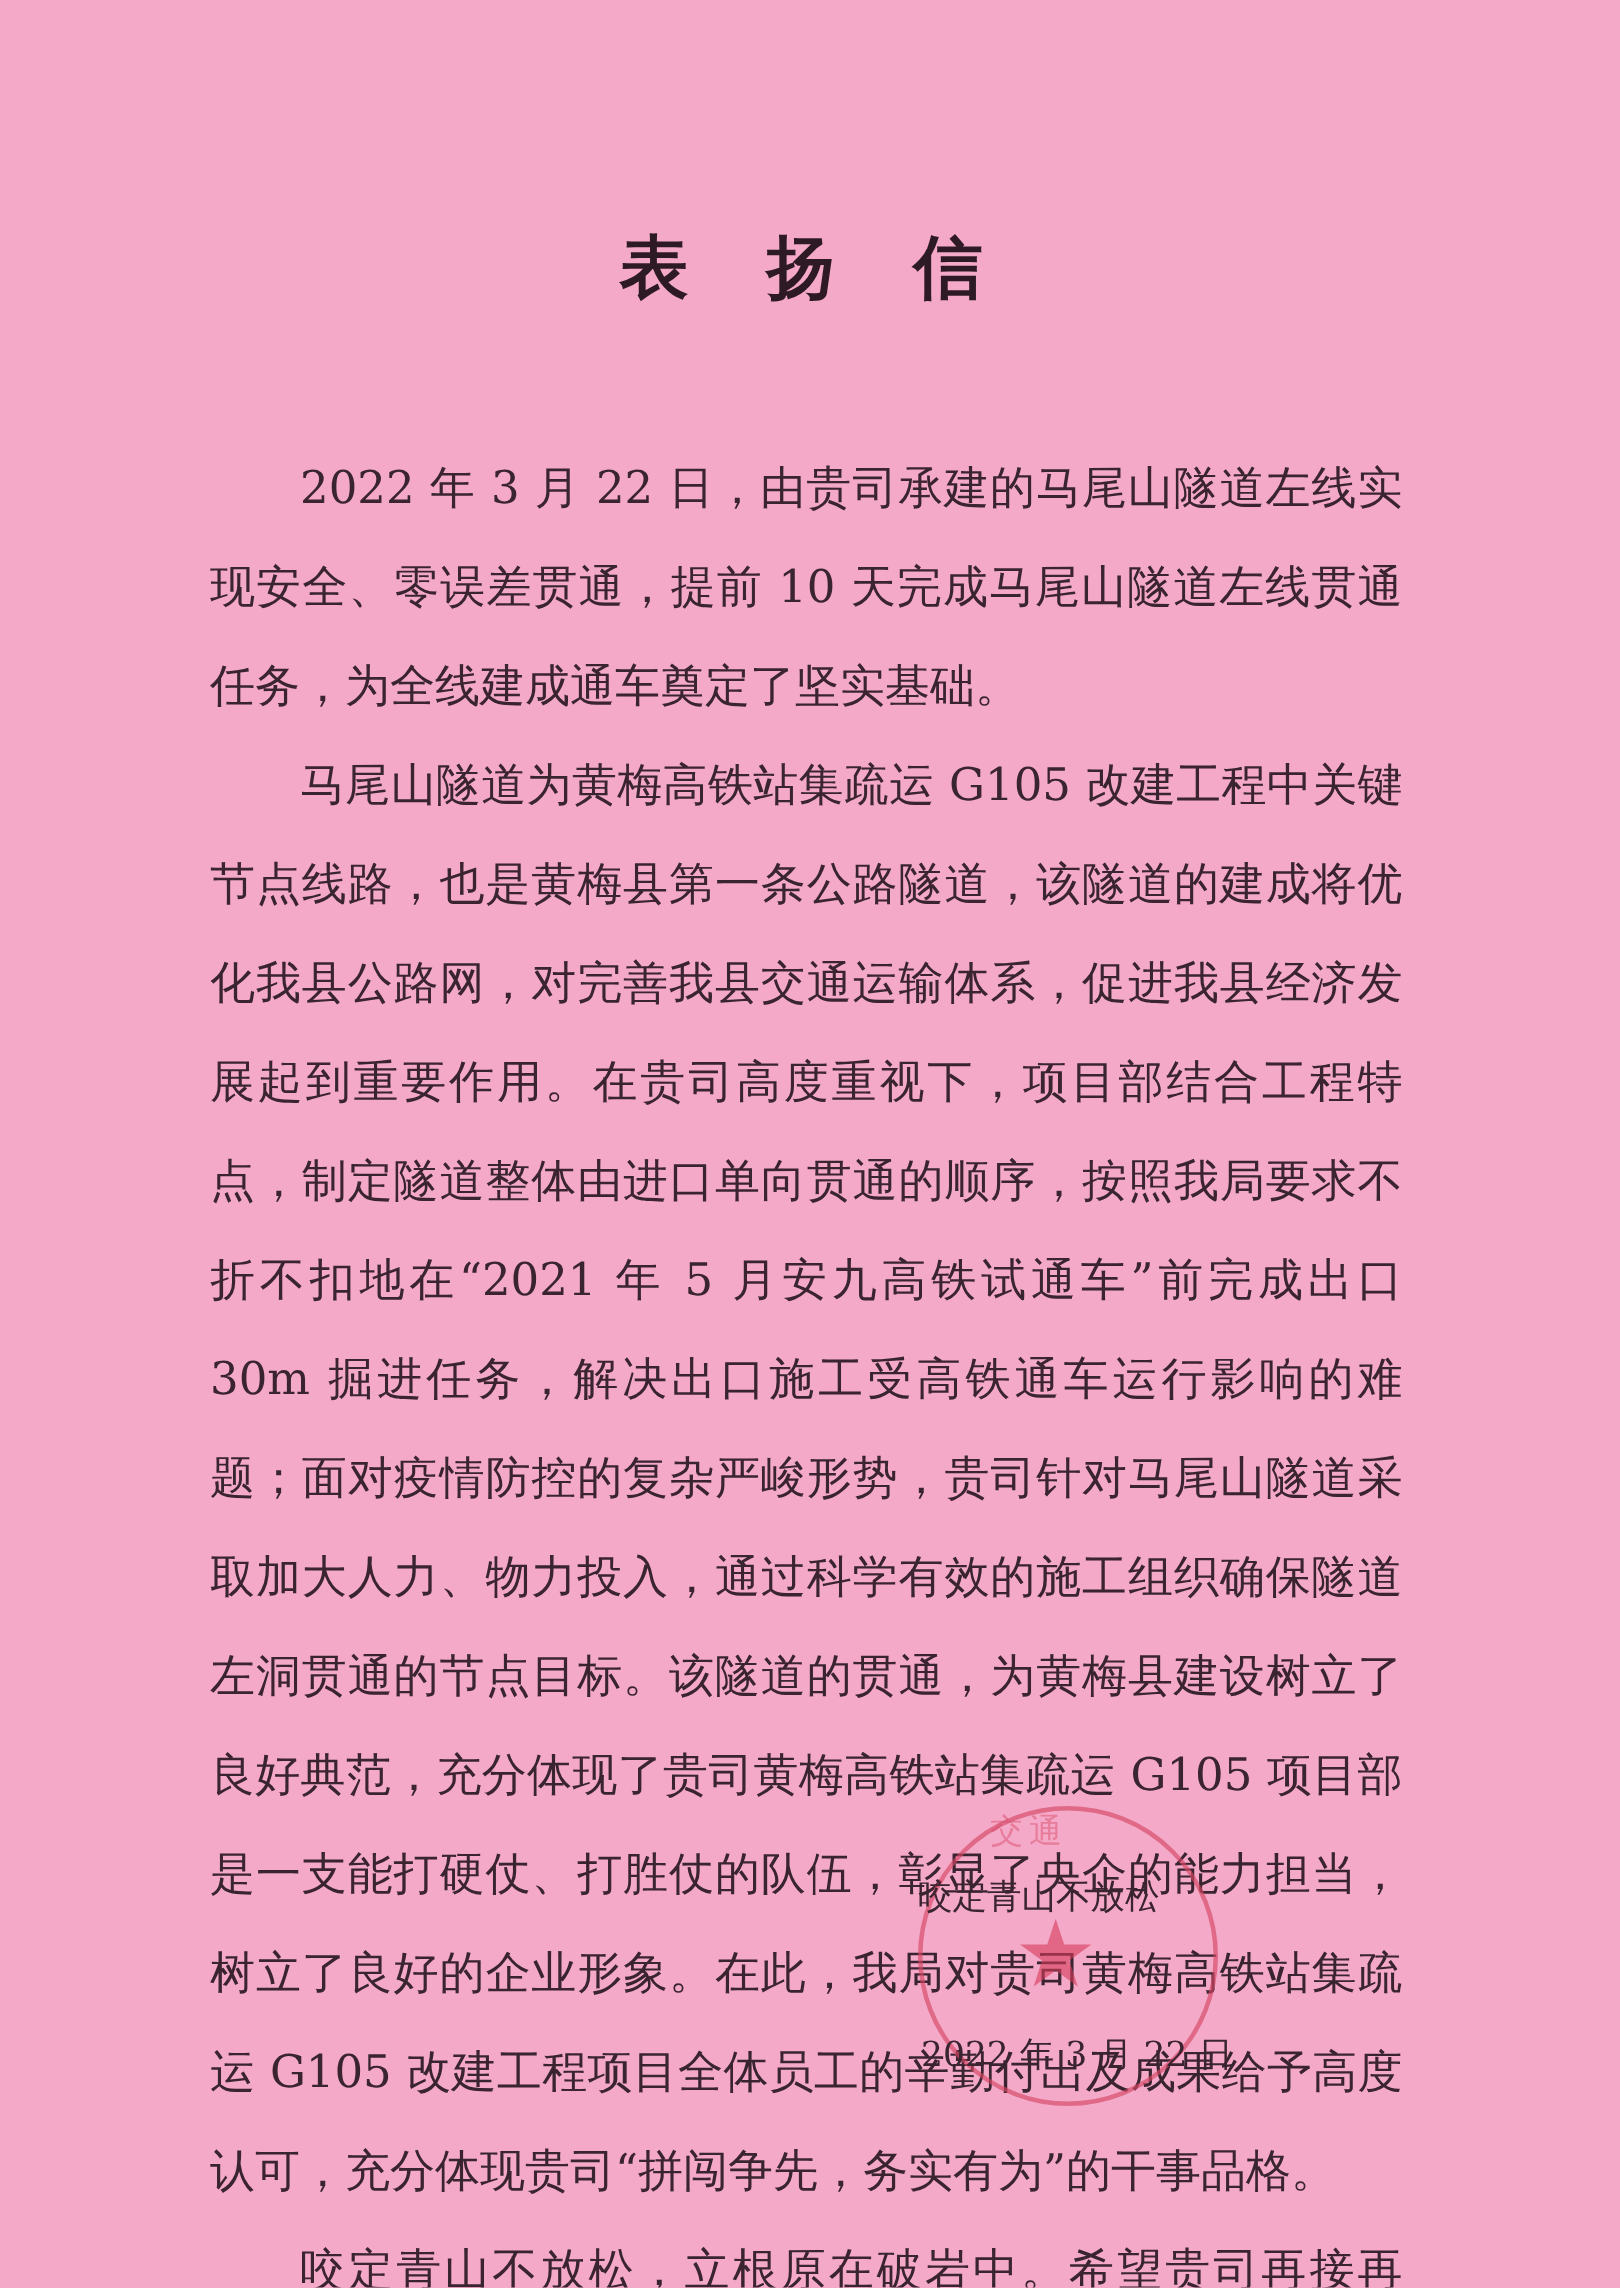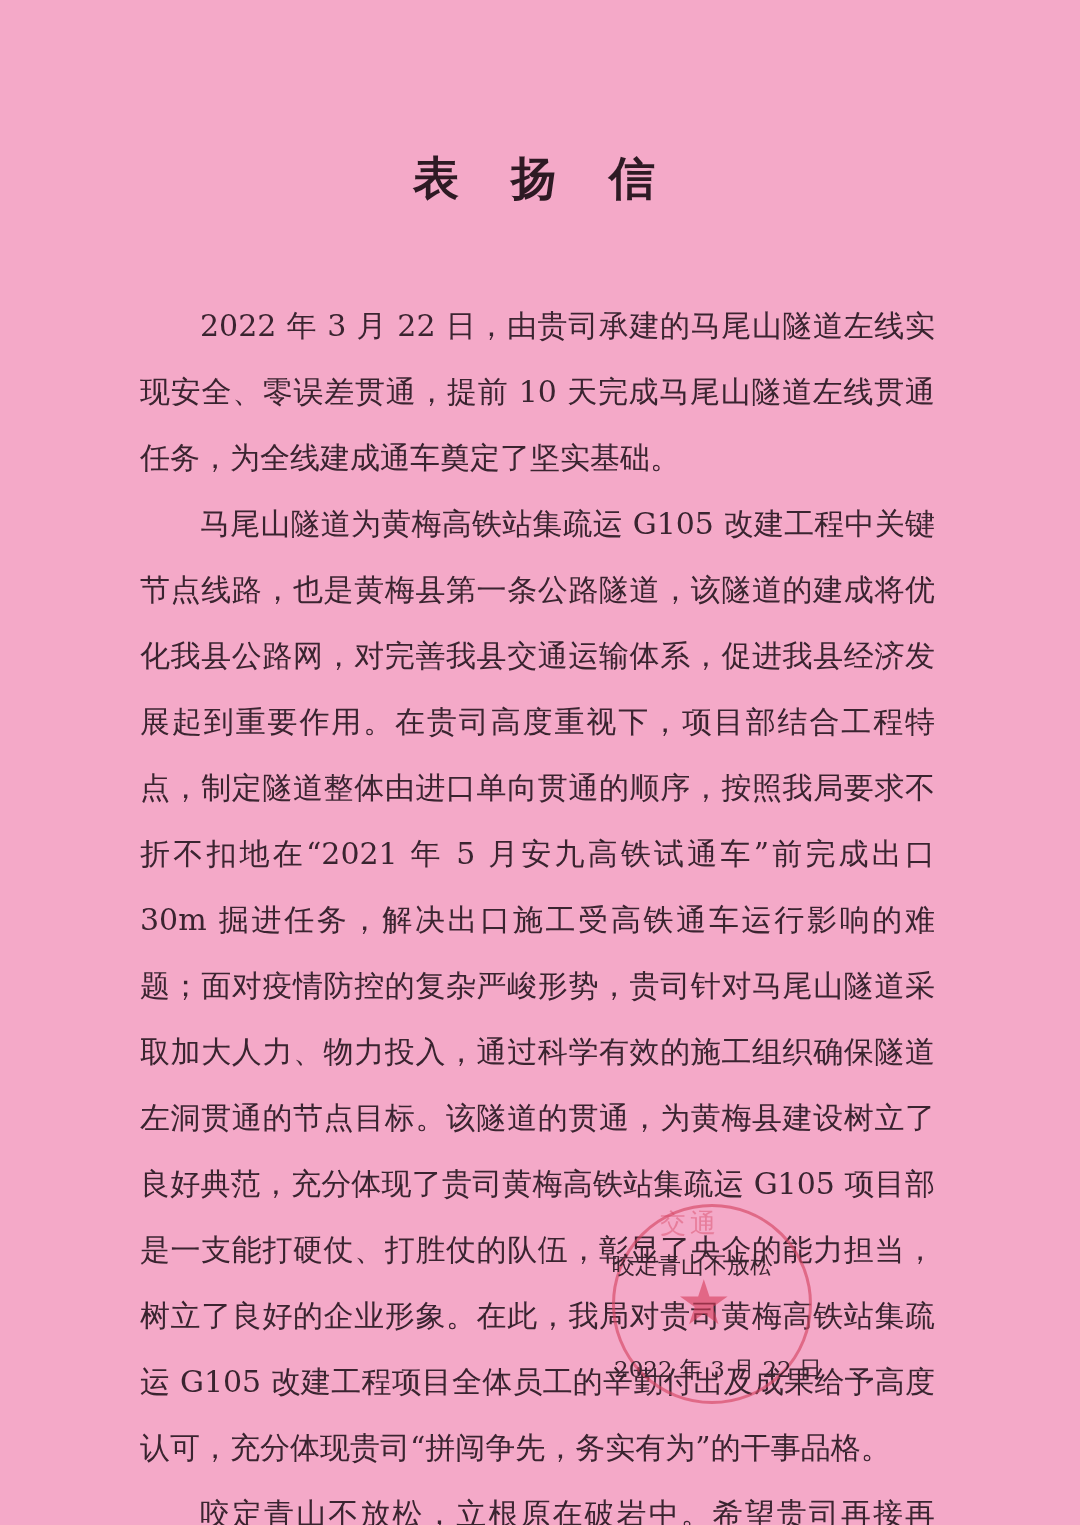--- a/index.html
+++ b/index.html
@@ -45,7 +45,7 @@
     color: rgba(214,60,90,0.6); line-height: 1;
   }
   .seal-text {
-    position: absolute; left: 660px; top: 1206px; font-size: 26px;
+    position: absolute; left: 660px; top: 1206px; font-size: 22px;
     color: rgba(214,70,100,0.45); letter-spacing: 4px;
   }
 </style>

